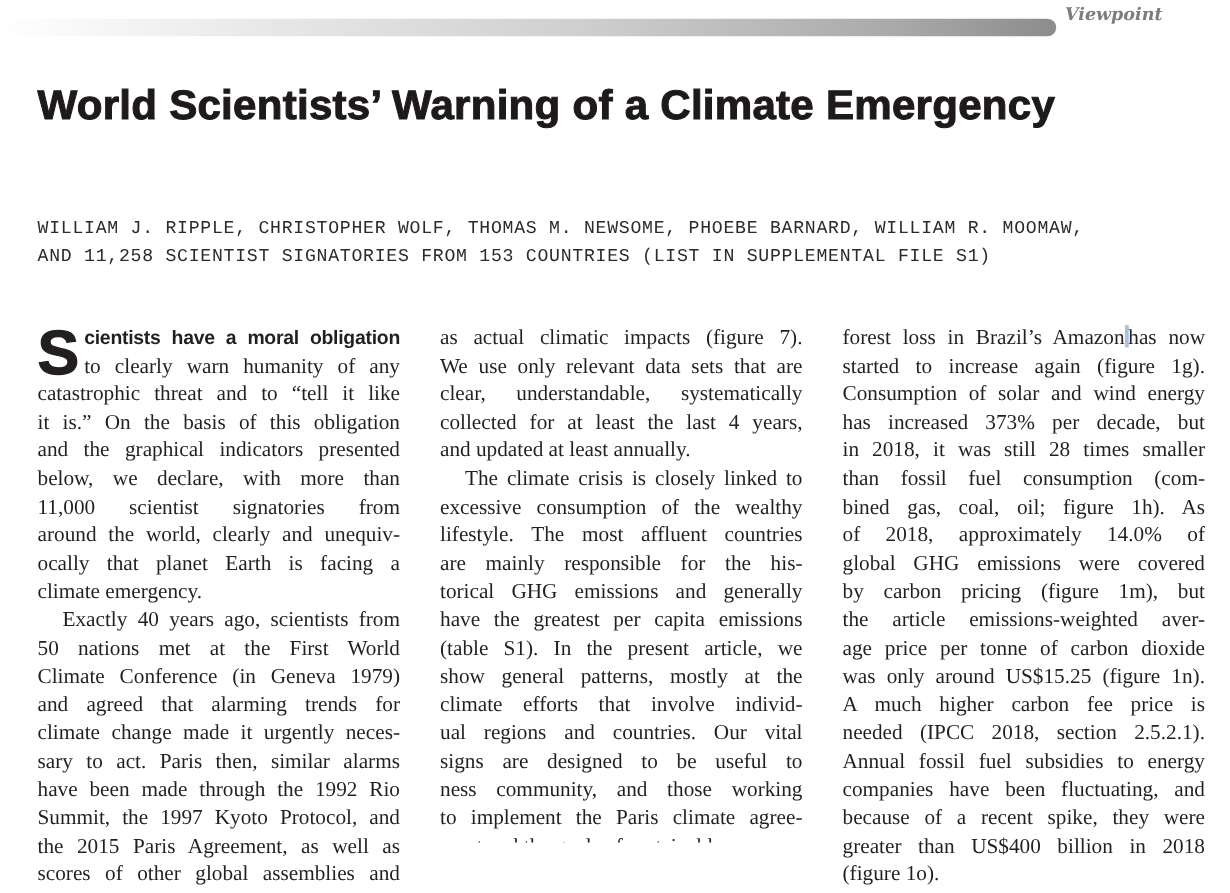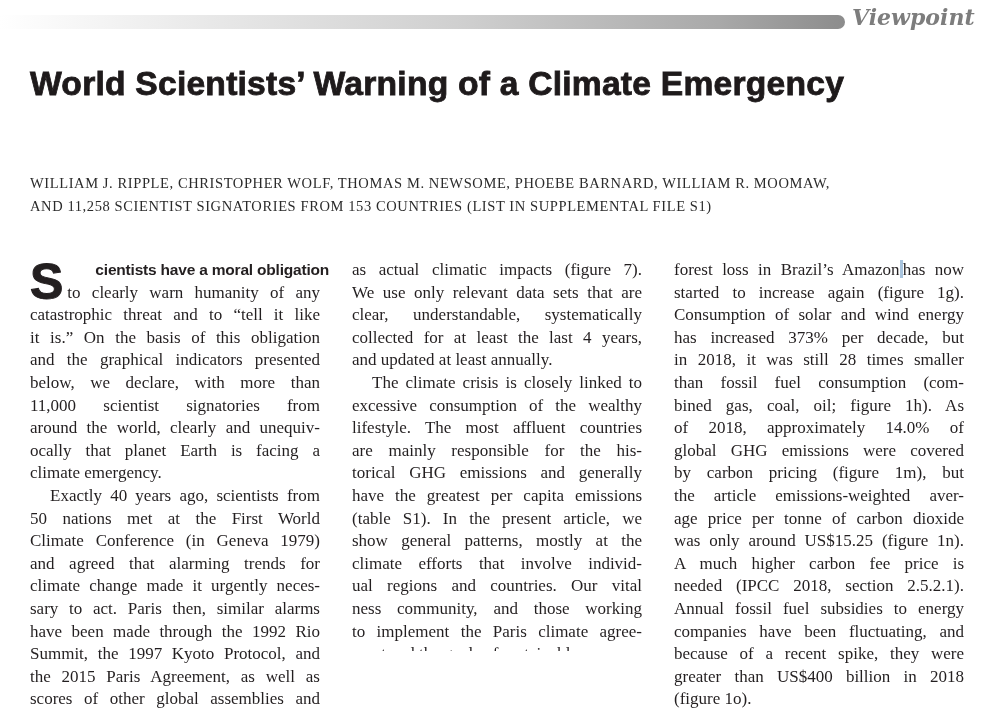--- a/index.html
+++ b/index.html
@@ -30,7 +30,7 @@
       font-family: "DejaVu Serif", serif;
       font-style: italic;
       font-weight: bold;
-      font-size: 22px;
+      font-size: 14px;
       color: #7d7d7d;
       letter-spacing: 0px;
     }

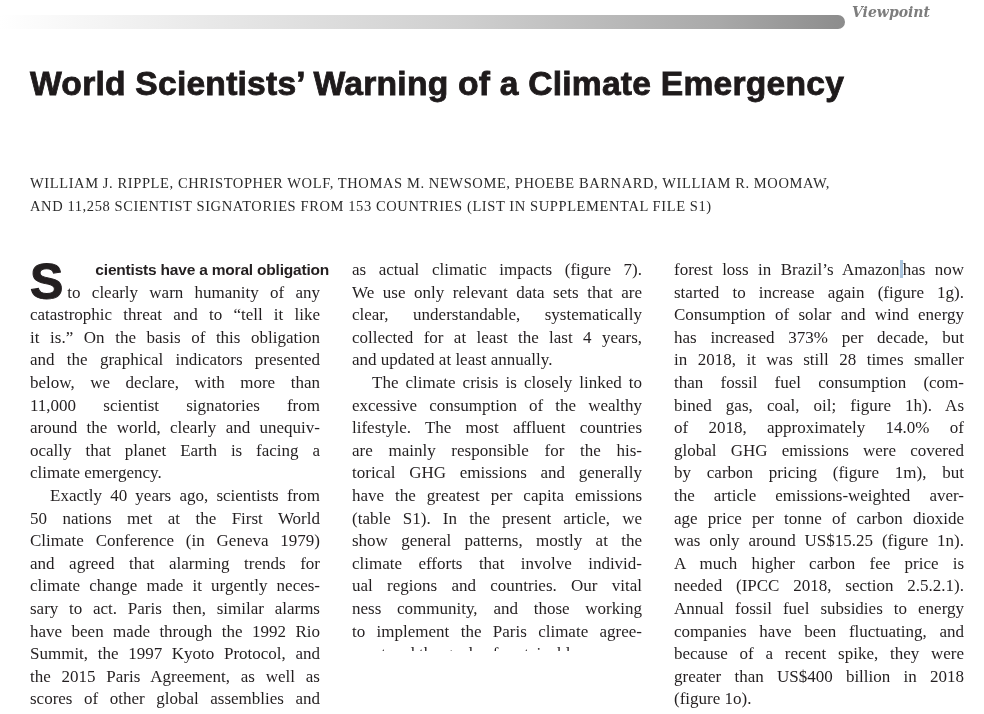--- a/index.html
+++ b/index.html
@@ -55,7 +55,7 @@
       left: 30px;
       top: 172px;
       width: 940px;
-      font-family: Liberation Serif, serif;
+      font-family: Liberation Mono, monospace;
       font-size: 14.5px;
       line-height: 23px;
       color: #2b2b2b;

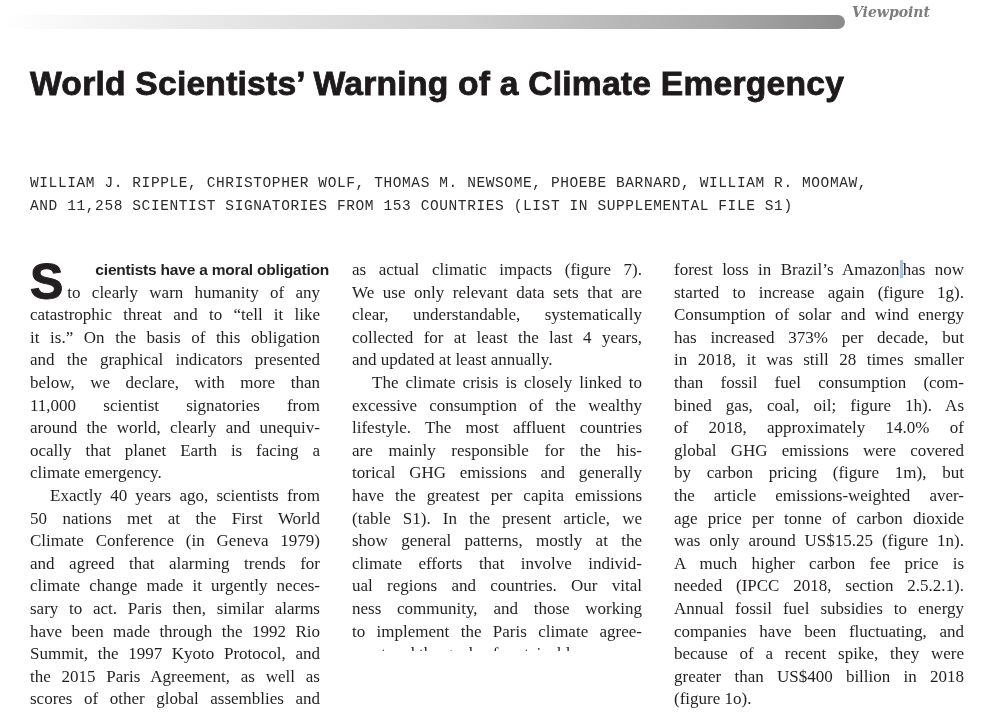--- a/index.html
+++ b/index.html
@@ -105,7 +105,6 @@
       font-weight: bold;
       font-size: 15.5px;
       letter-spacing: -0.2px;
-      margin-left: 28px;
     }
     .caret {
       display: inline-block;

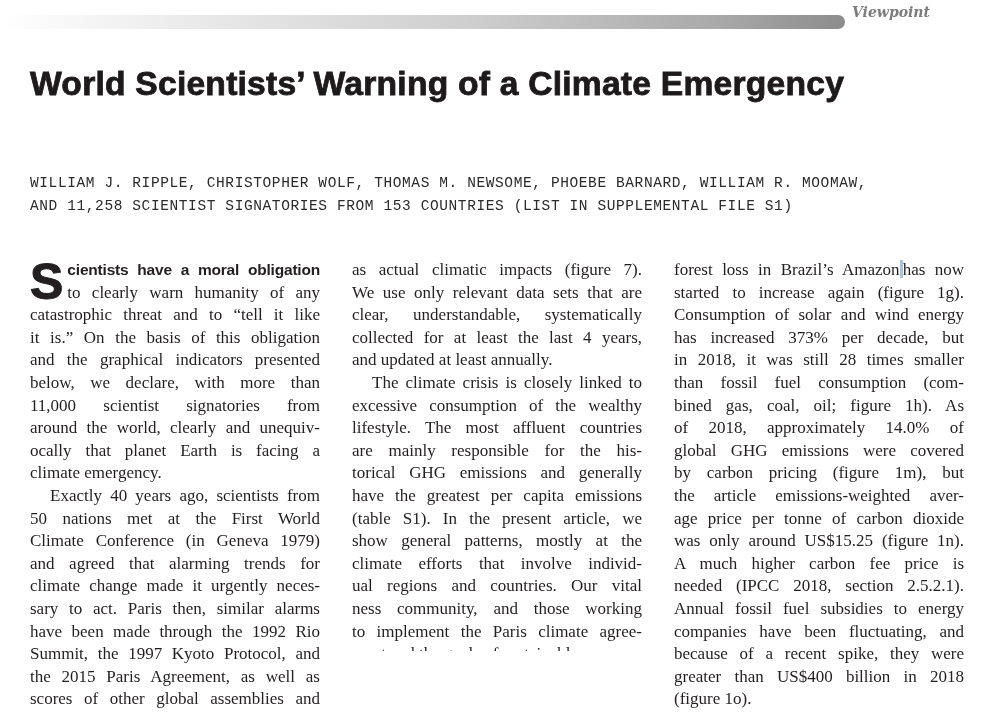--- a/index.html
+++ b/index.html
@@ -190,6 +190,7 @@
     <span class="line">show general patterns, mostly at the</span>
     <span class="line">climate efforts that involve individ-</span>
     <span class="line">ual regions and countries. Our vital</span>
+    <span class="line">signs are designed to be useful to</span>
     <span class="line">ness community, and those working</span>
     <span class="line">to implement the Paris climate agree-</span>
     <span class="partial">

